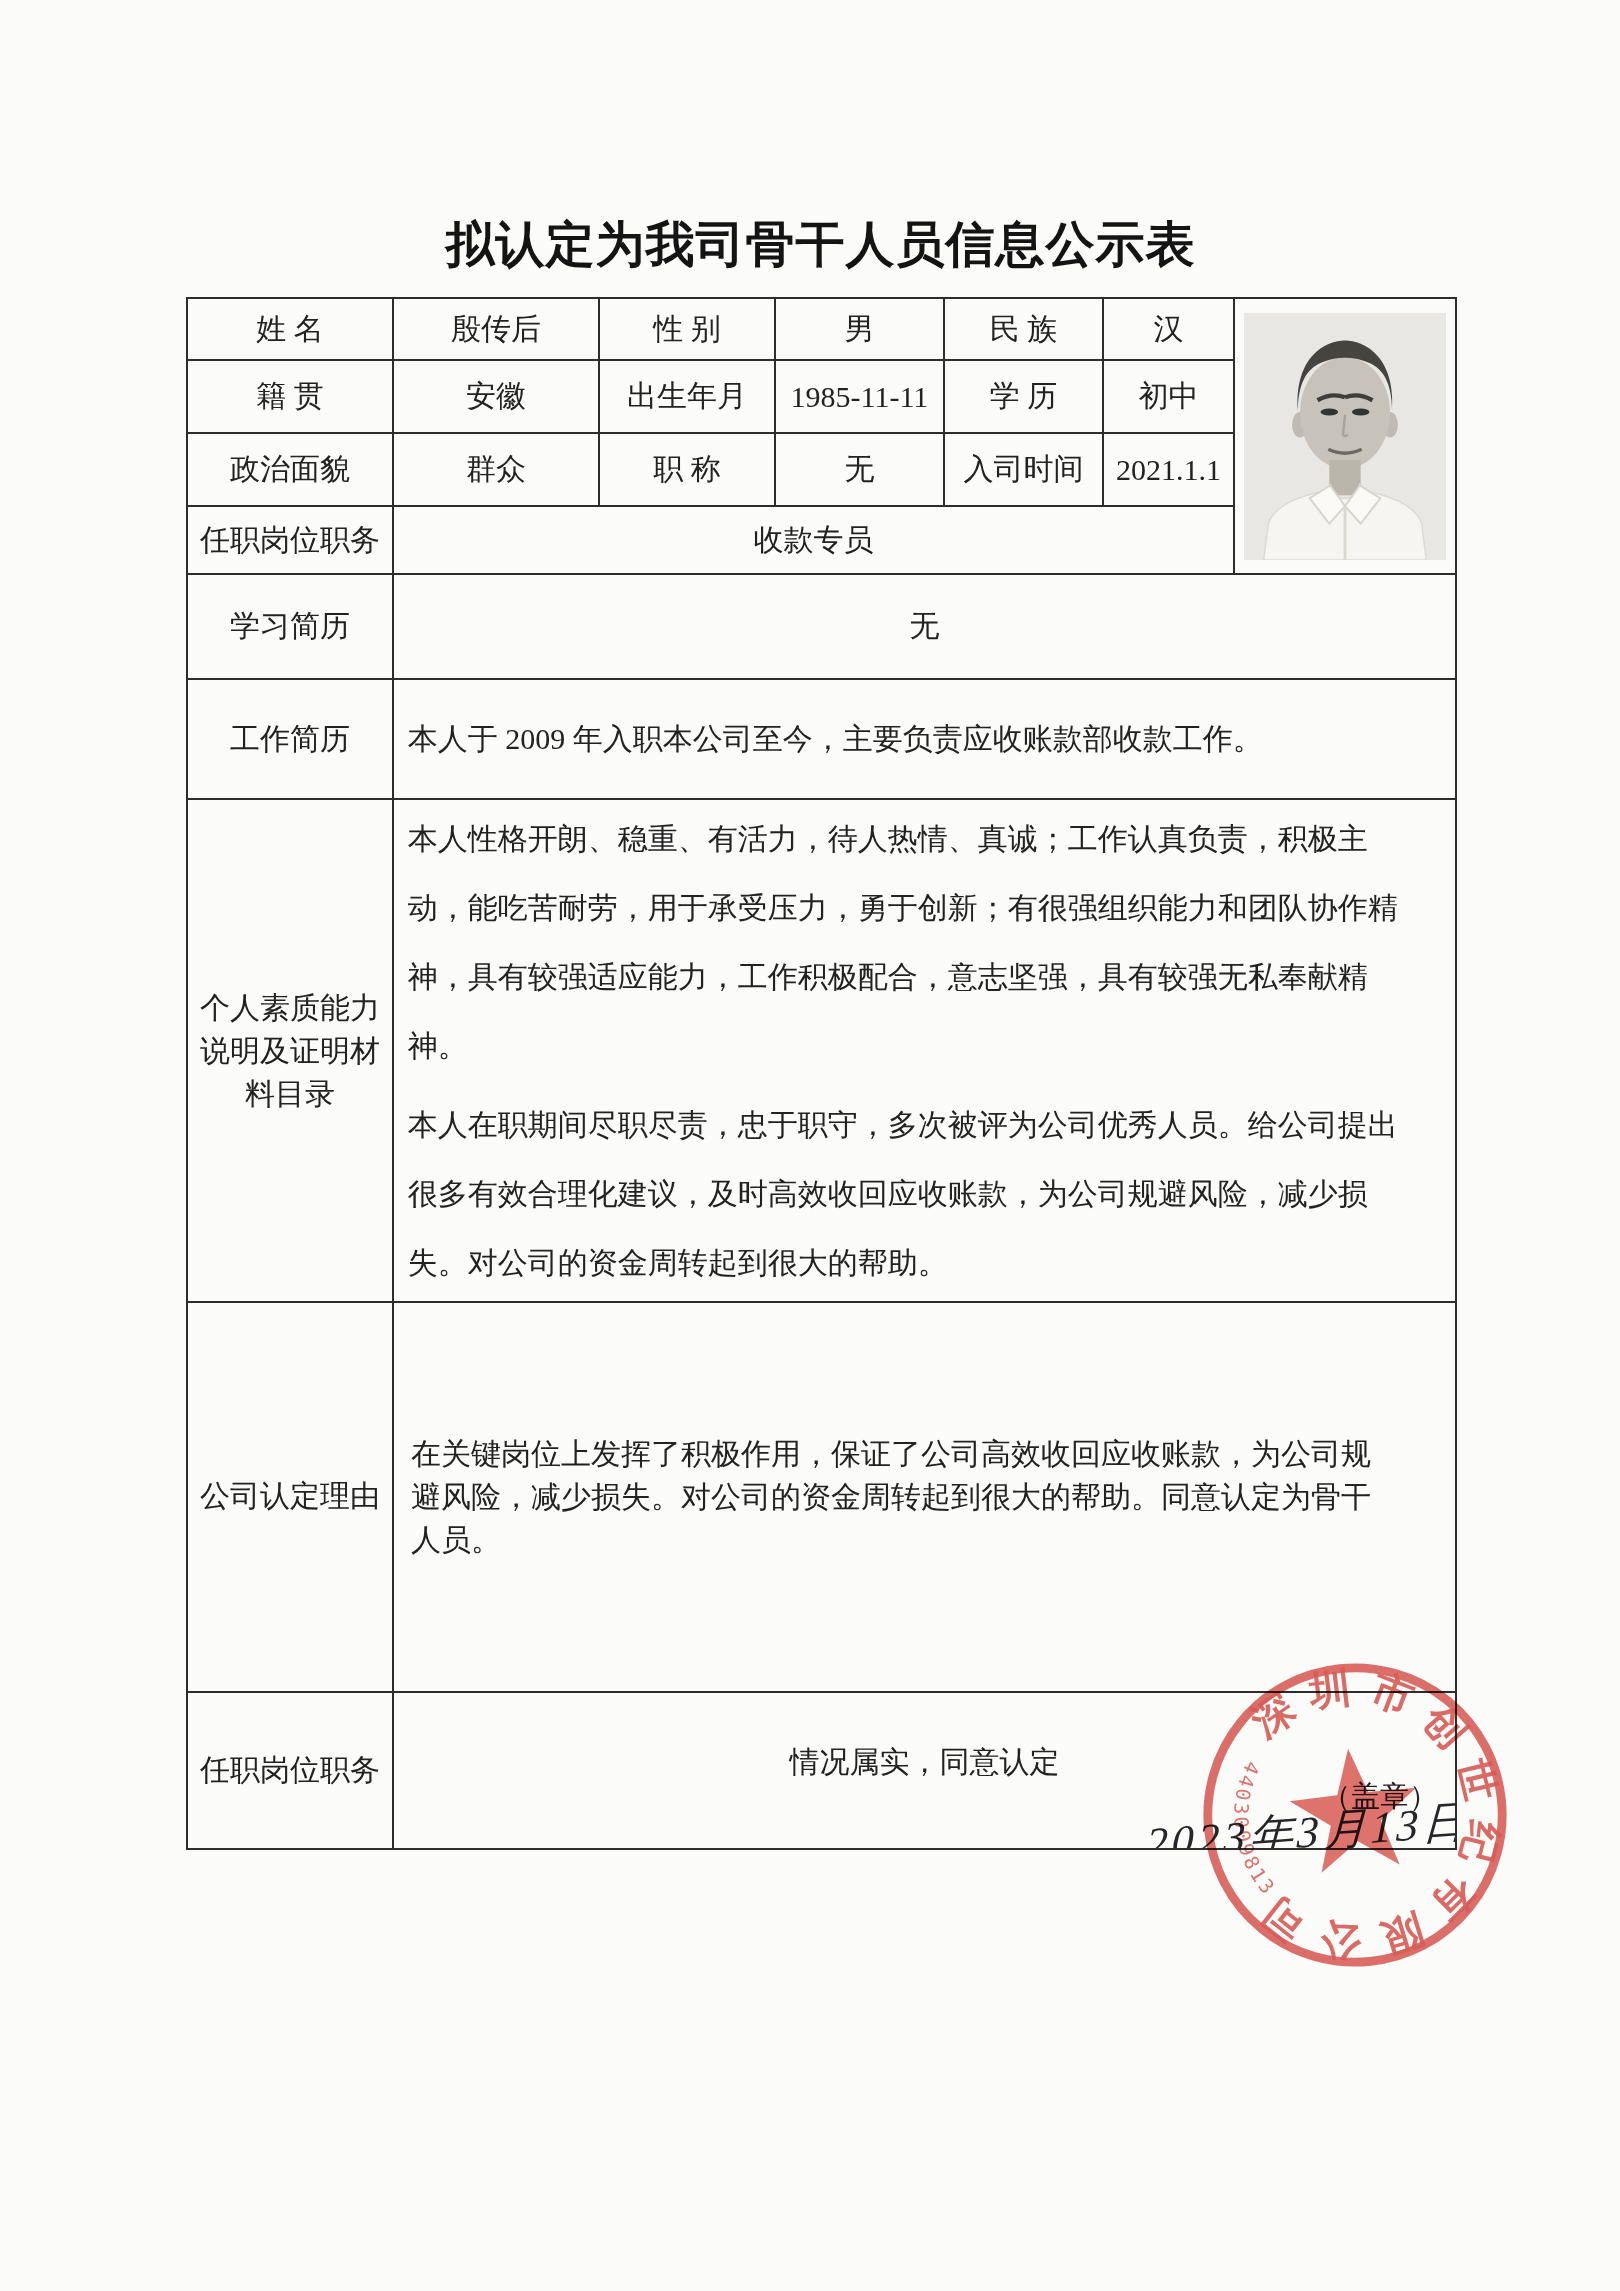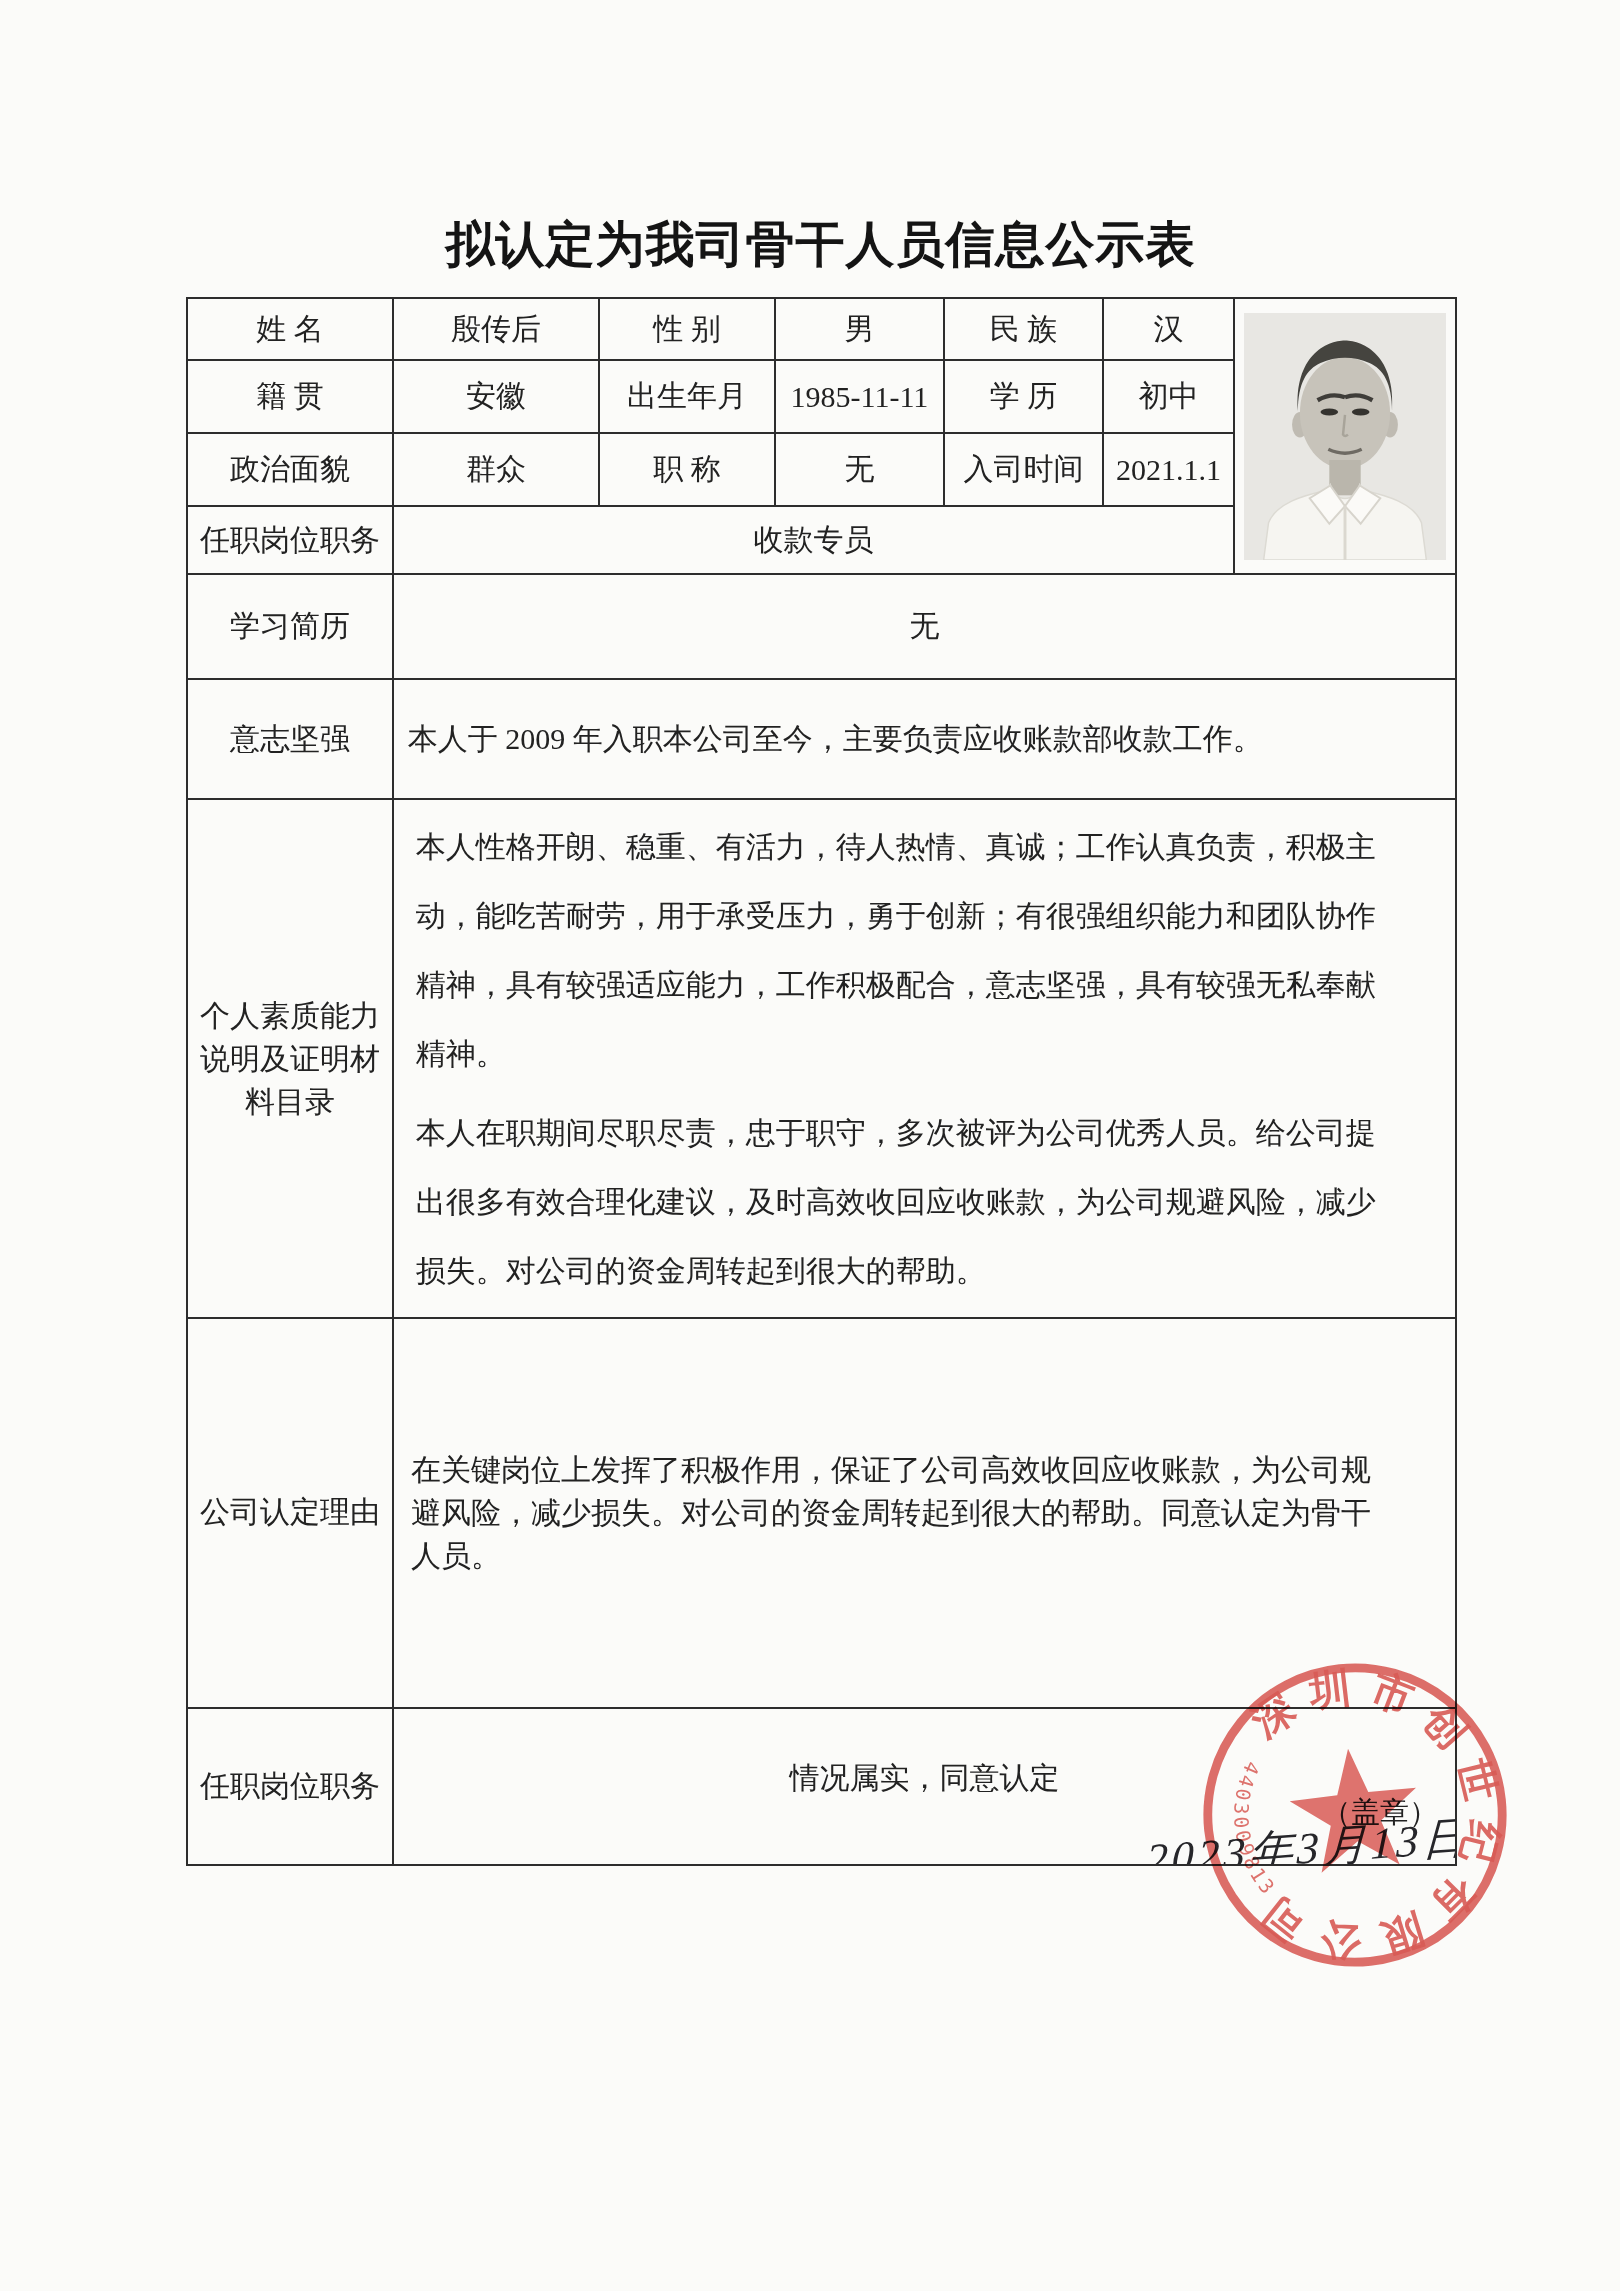--- a/index.html
+++ b/index.html
@@ -120,7 +120,7 @@
         <td colspan="6">无</td>
       </tr>
       <tr class="thick" style="height:120px">
-        <td>意志坚强</td>
+        <td>工作简历</td>
         <td colspan="6" class="val-left">本人于 2009 年入职本公司至今，主要负责应收账款部收款工作。</td>
       </tr>
       <tr class="thick" style="height:498px">

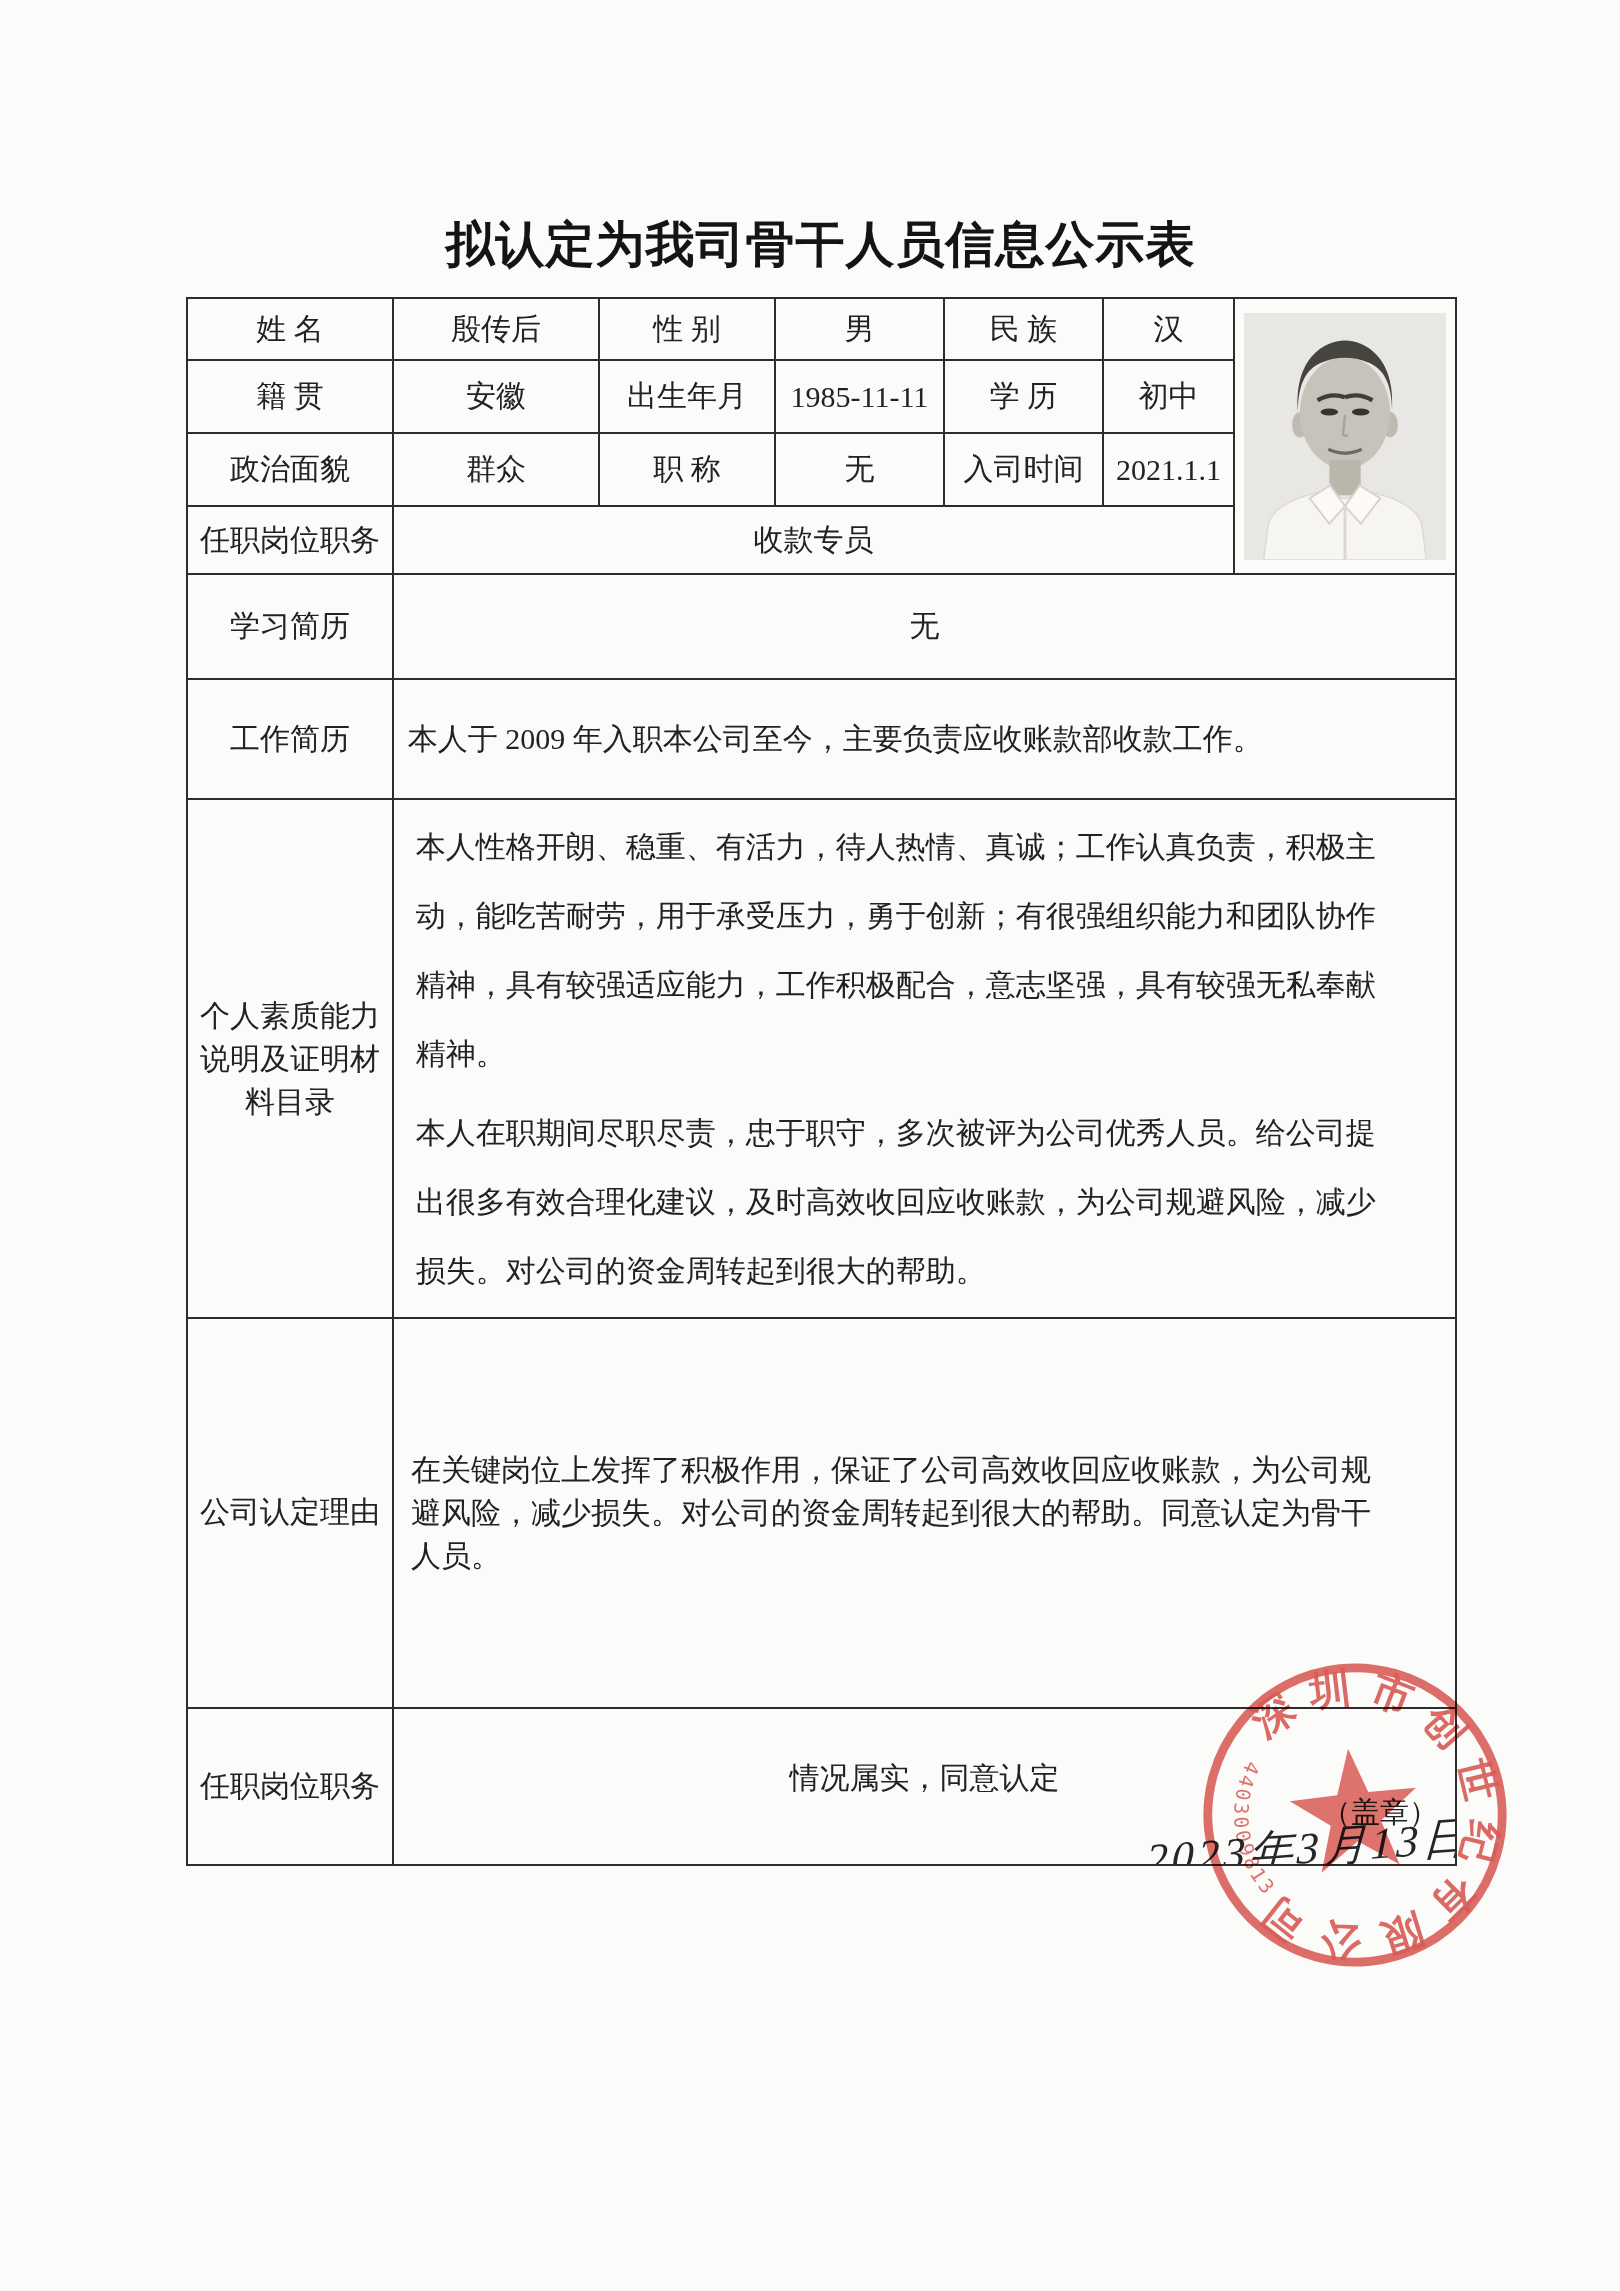--- a/index.html
+++ b/index.html
@@ -25,7 +25,7 @@
   tr.thick td { border-top-width:2.9px; }
   td.val-left { text-align:left; padding-left:13.7px; padding-right:56px; }
   td.para-cell { text-align:left; padding:3.9px 56px 3.9px 13.7px; }
-  .para-cell p { margin:8px; line-height:69px; }
+  .para-cell p { margin:0; line-height:69px; }
   .para-cell p + p { margin-top:9.8px; }
   td.reason-cell { text-align:left; padding:0 56px 0 17px; }
   .reason-cell .reason-text { line-height:43px; }

